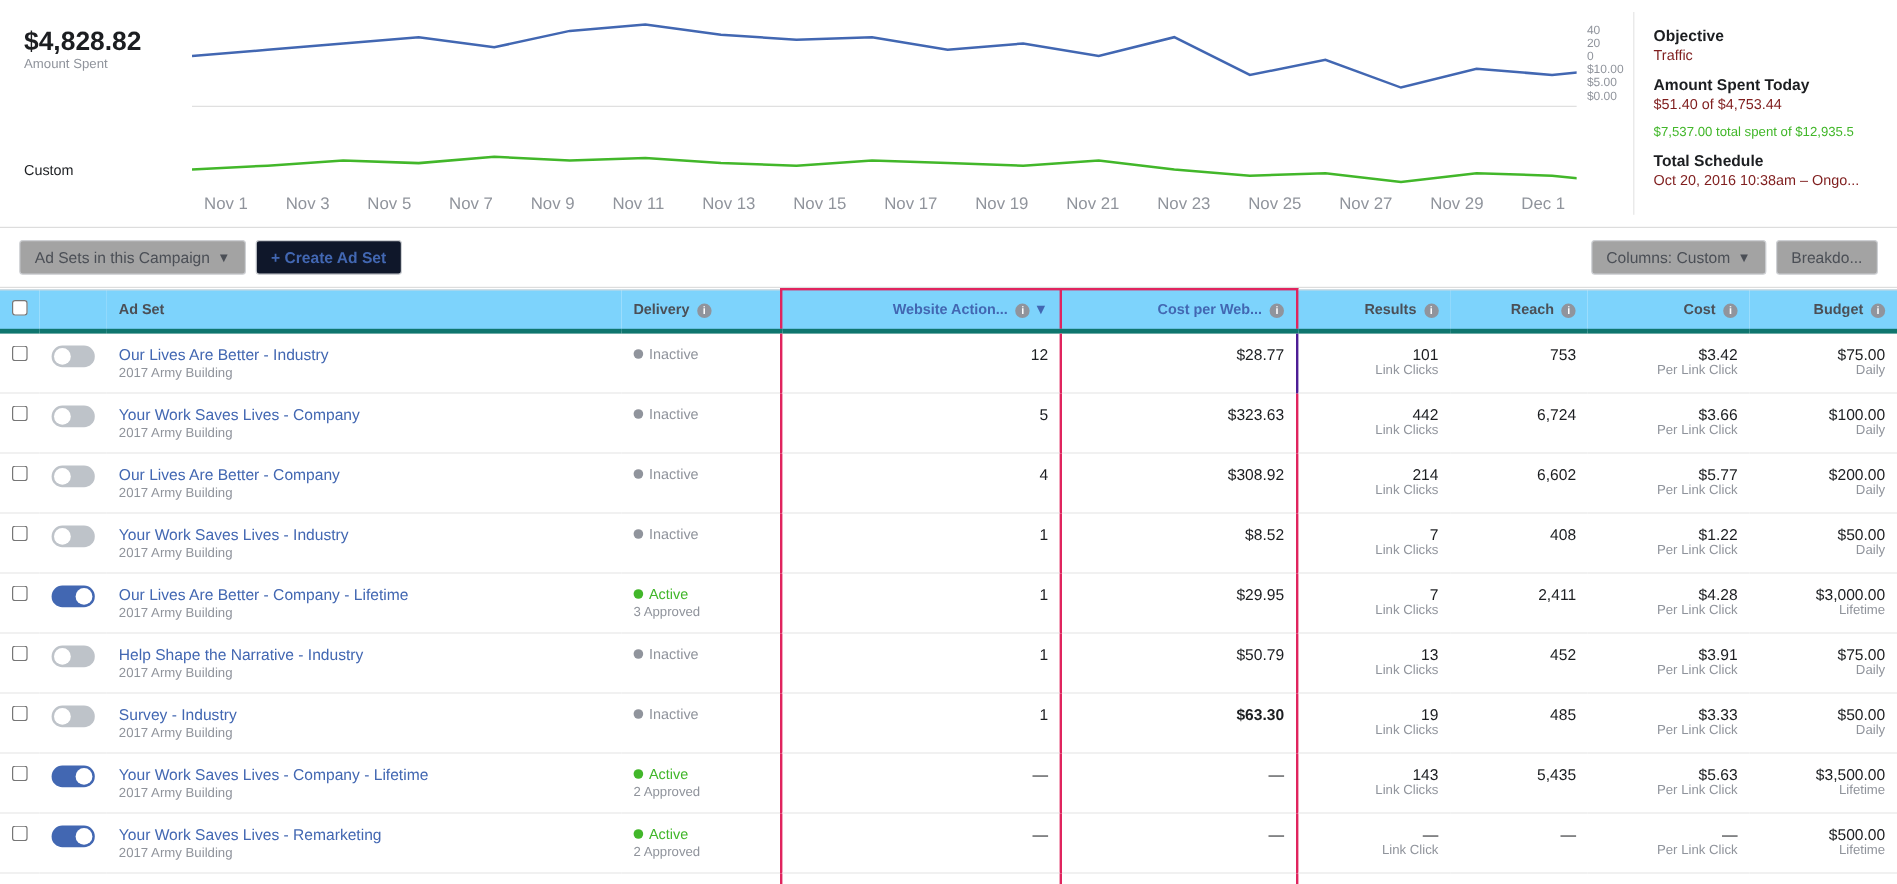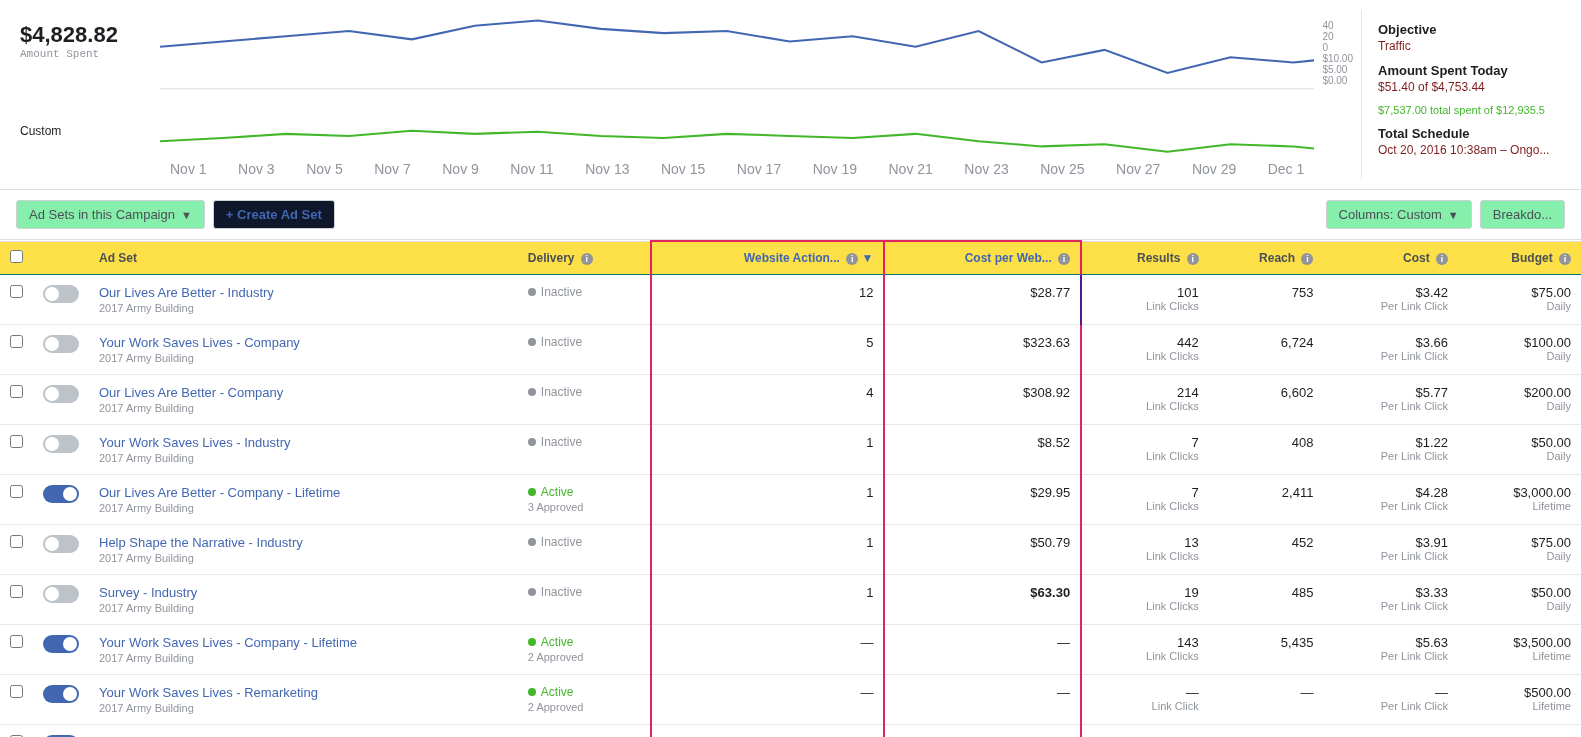--- a/index.html
+++ b/index.html
@@ -31,8 +31,7 @@
     .amount-label {
       font-size: 11px;
       color: #90949c;
-      margin-bottom: 4px;
-      font-family: Liberation Mono, monospace;
+      margin-bottom: 15px;
     }
 
     .custom-label {

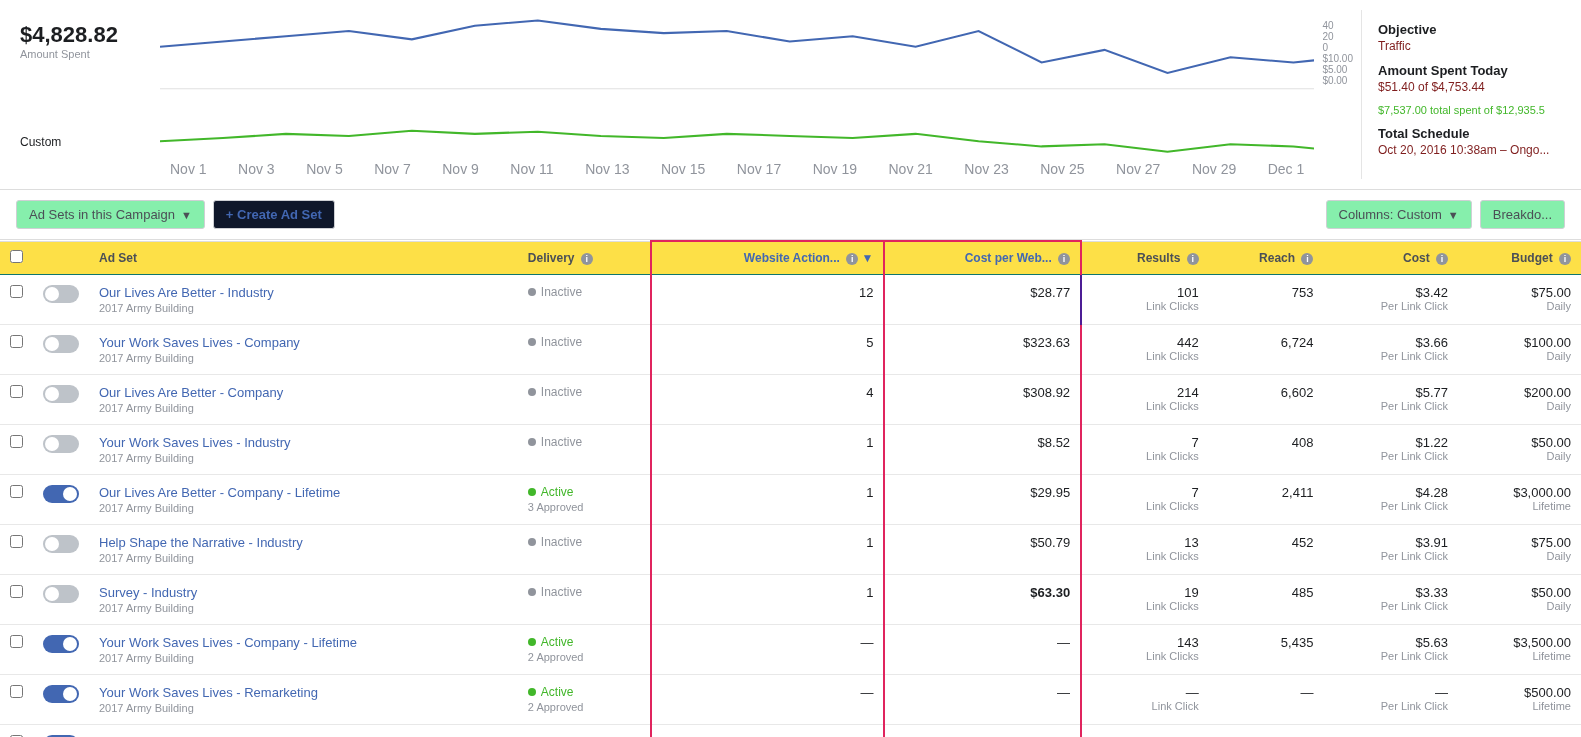--- a/index.html
+++ b/index.html
@@ -87,7 +87,7 @@
     }
 
     .toolbar-btn {
-      background: #86efac;
+      background: #a3a3a3;
       border: 1px solid #ced0d4;
       border-radius: 3px;
       padding: 6px 12px;

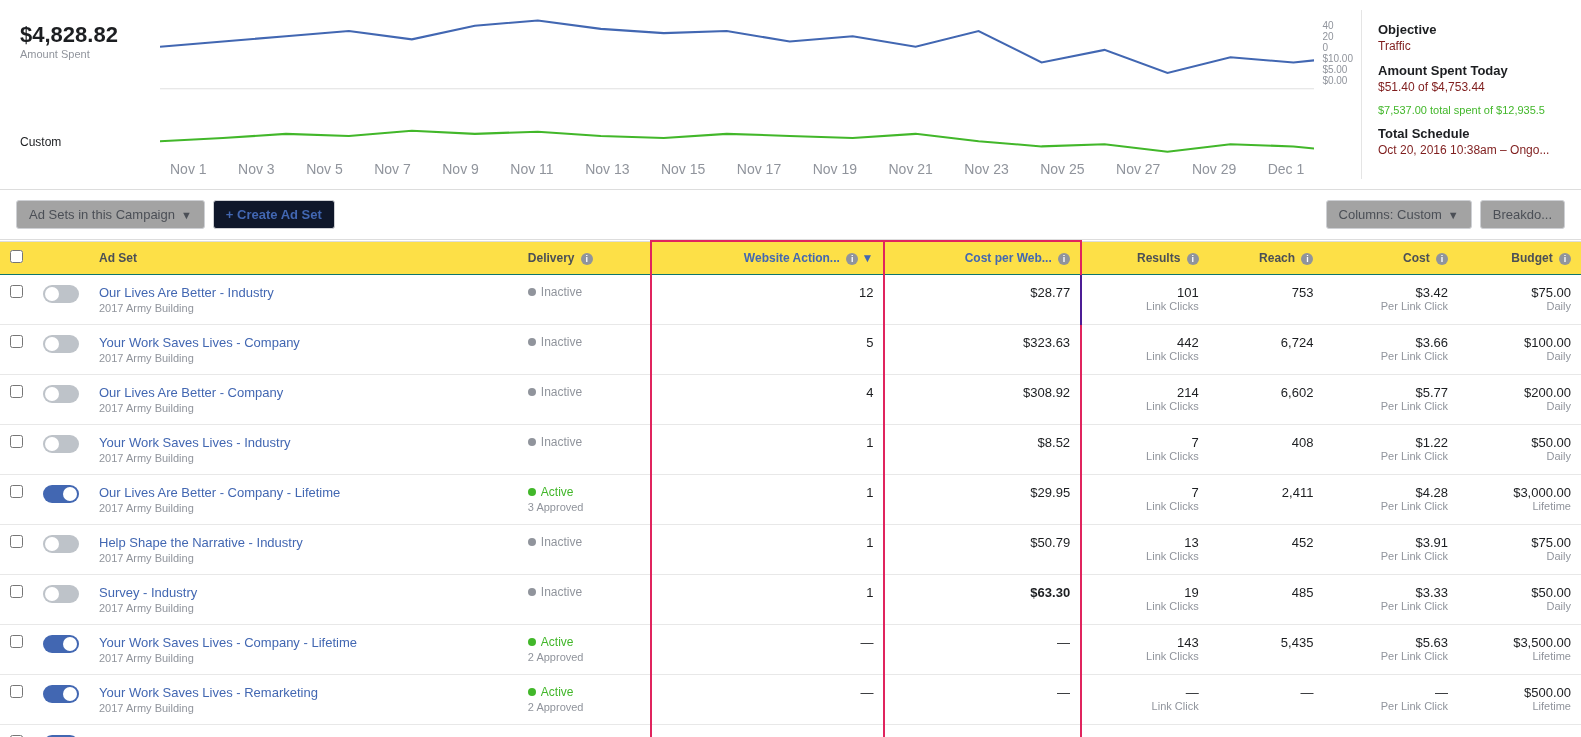--- a/index.html
+++ b/index.html
@@ -132,8 +132,8 @@
     }
 
     thead th {
-      background: #fde047;
-      border-bottom: 1px solid #0f766e;
+      background: #7dd3fc;
+      border-bottom: 4px solid #0f766e;
       border-top: 1px solid #ddd;
       padding: 8px 10px;
       text-align: right;

